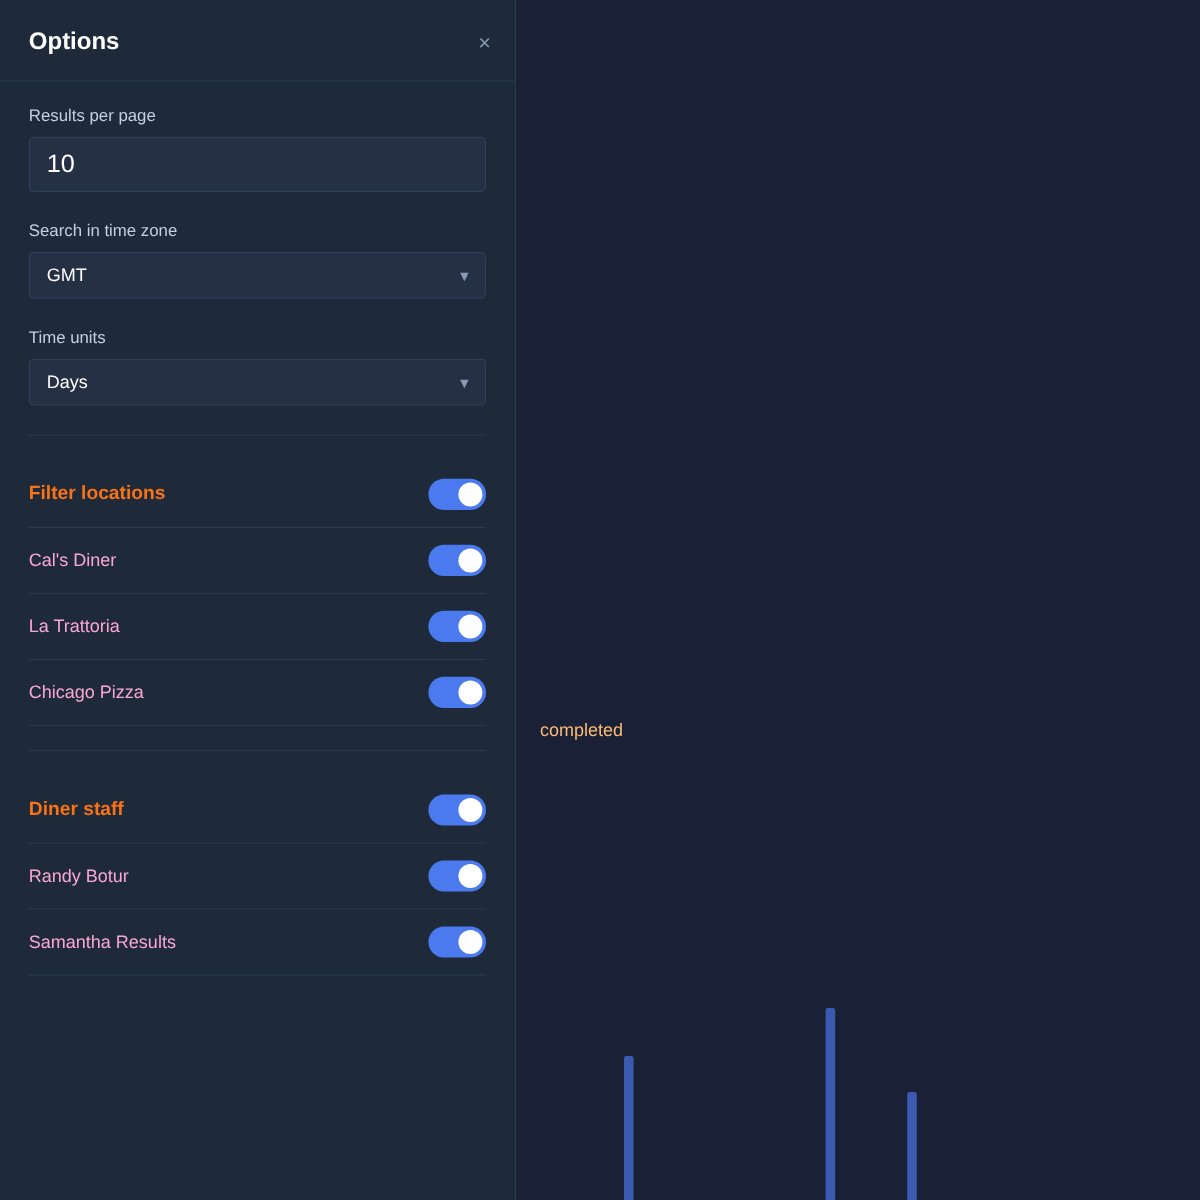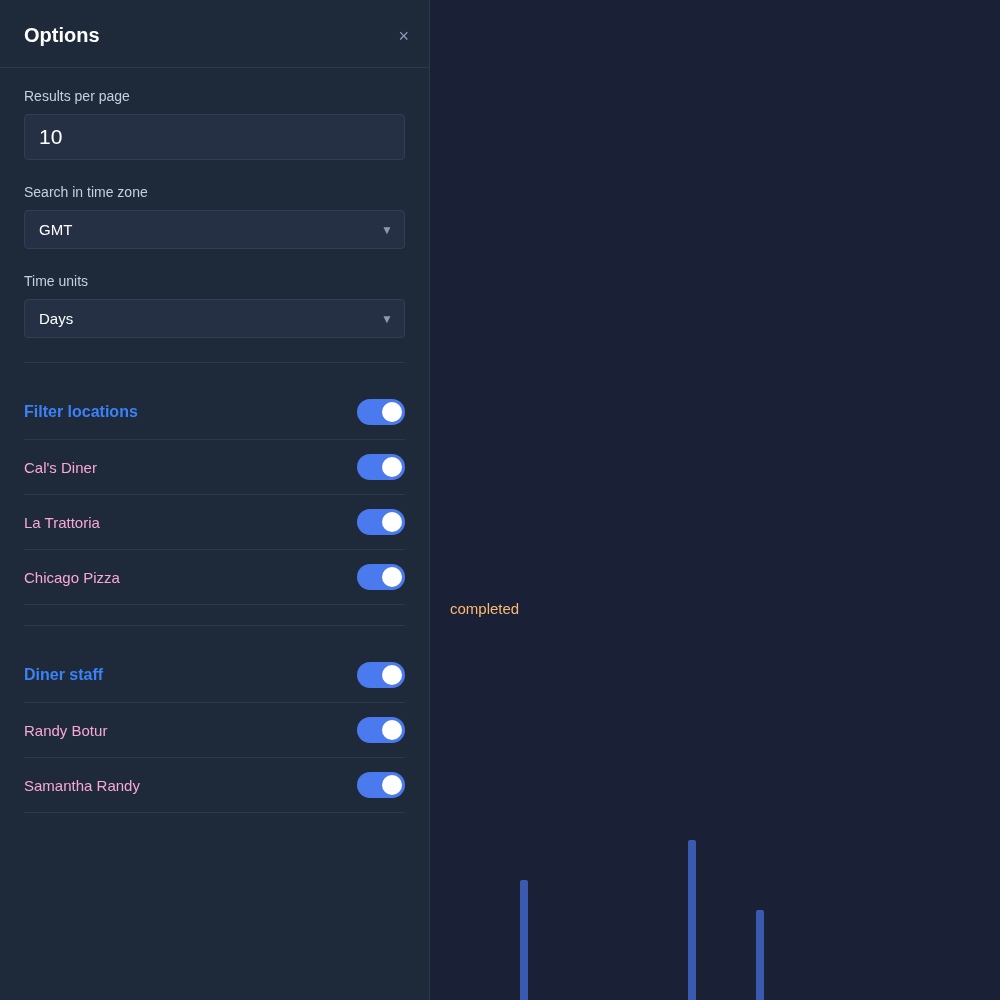--- a/index.html
+++ b/index.html
@@ -119,7 +119,7 @@
     }
 
     .section-title {
-      color: #3b82f6;
+      color: #f97316;
       font-size: 16px;
       font-weight: 700;
     }

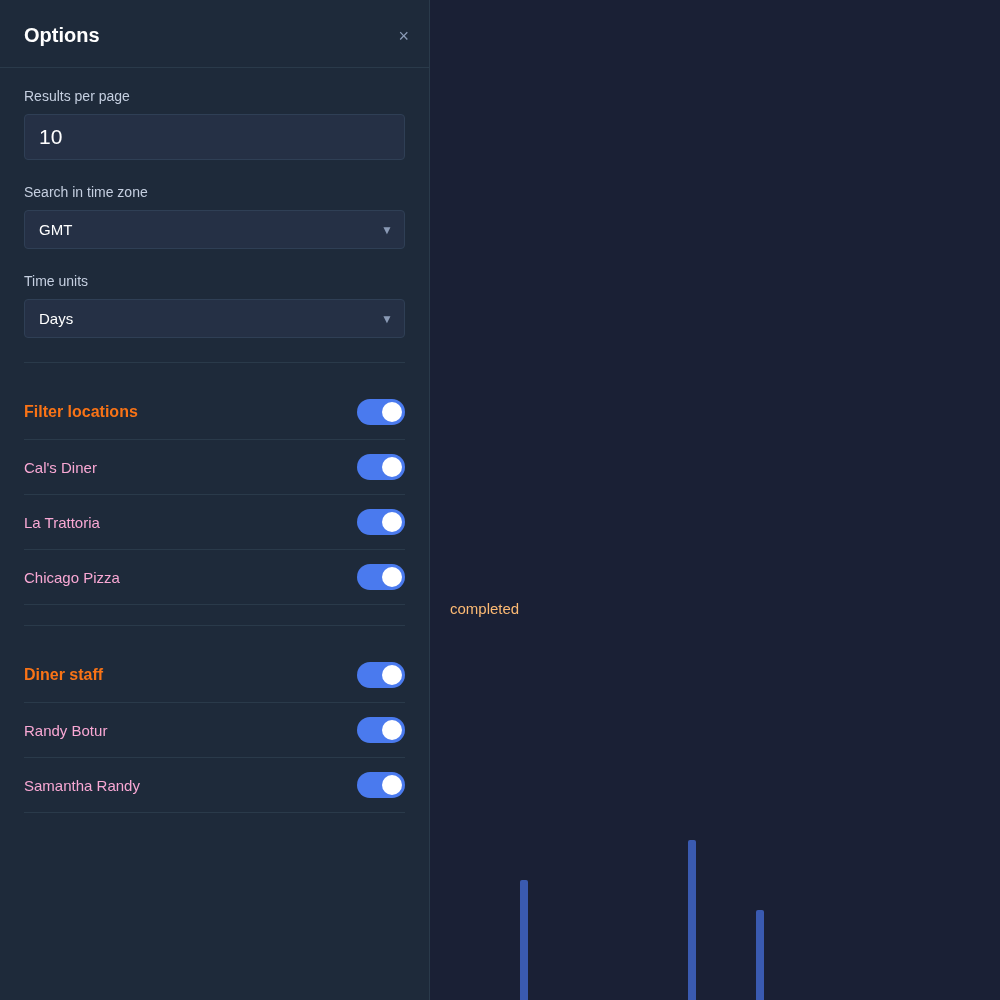--- a/index.html
+++ b/index.html
@@ -346,7 +346,7 @@
       </div>
 
       <div class="toggle-row">
-        <span class="toggle-label">Samantha Randy</span>
+        <span class="toggle-label">Samantha Results</span>
         <label class="toggle">
           <input type="checkbox" checked="" style="">
           <span class="toggle-slider"></span>

